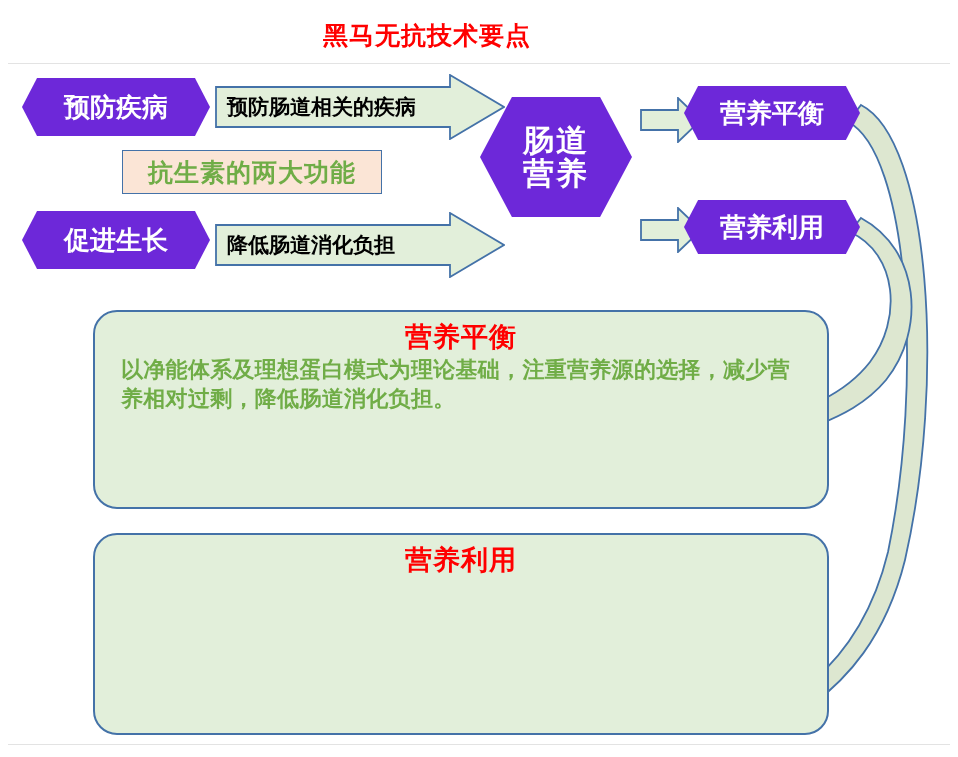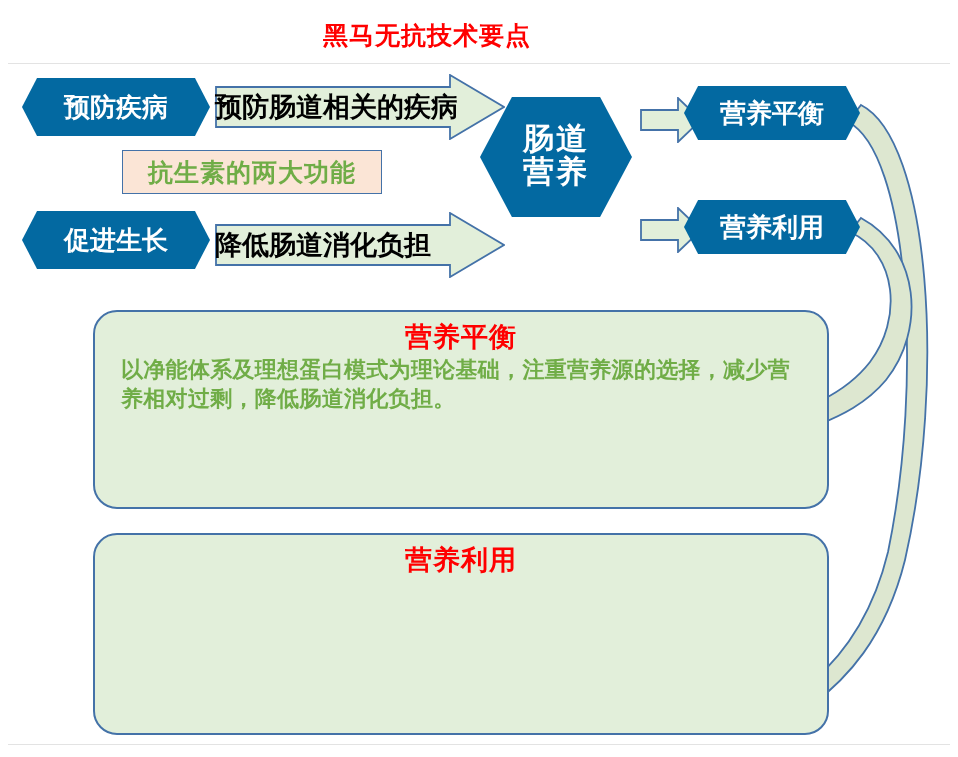--- a/index.html
+++ b/index.html
@@ -46,7 +46,7 @@
   
   .hexa {
     position: absolute;
-    background: #0369a1;
+    background: #6d28d9;
     -webkit-clip-path: polygon(8% 0%, 92% 0%, 100% 50%, 92% 100%, 8% 100%, 0% 50%);
     clip-path: polygon(8% 0%, 92% 0%, 100% 50%, 92% 100%, 8% 100%, 0% 50%);
     display: flex;

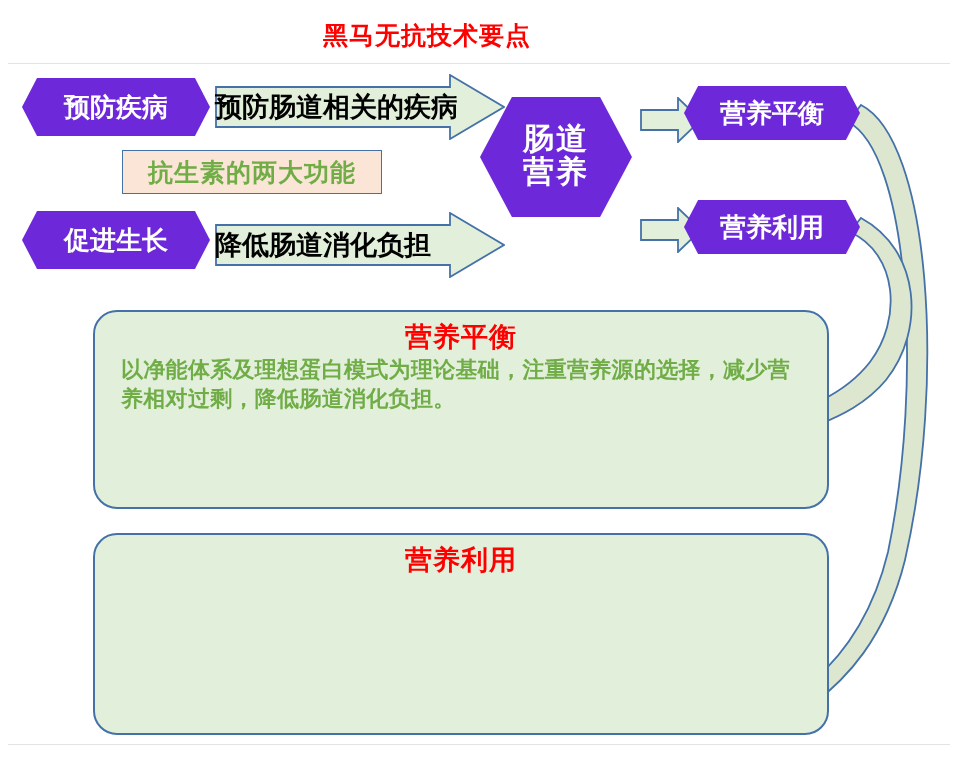--- a/index.html
+++ b/index.html
@@ -87,8 +87,9 @@
     position: relative;
     z-index: 2;
     color: #000000;
-    font-size: 27px;
-    font-weight: bold;
+    font-size: 21px;
+    font-weight: bold;
+    padding-left: 12px;
     white-space: nowrap;
   }
   #arrow-prevent-intestinal { left: 215px; top: 74px;  width: 290px; height: 66px; }

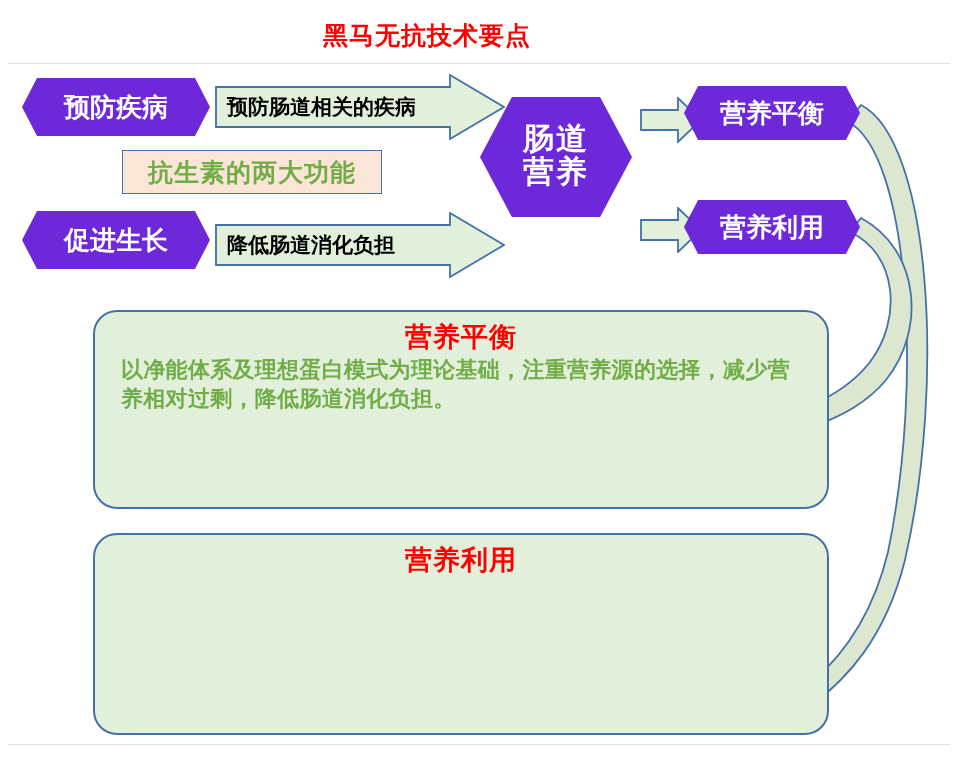--- a/index.html
+++ b/index.html
@@ -70,7 +70,7 @@
     clip-path: polygon(21% 0%, 79% 0%, 100% 50%, 79% 100%, 21% 100%, 0% 50%);
     letter-spacing: 2px;
   }
-  #hex-gut-nutrition .lines { white-space: pre-line; font-family: Liberation Mono, monospace; }
+  #hex-gut-nutrition .lines { white-space: pre-line; }
 
   #hex-nutrition-balance { left: 684px; top: 86px;  width: 176px; height: 54px; font-size: 26px; }
   #hex-nutrition-use     { left: 684px; top: 200px; width: 176px; height: 54px; font-size: 26px; }

